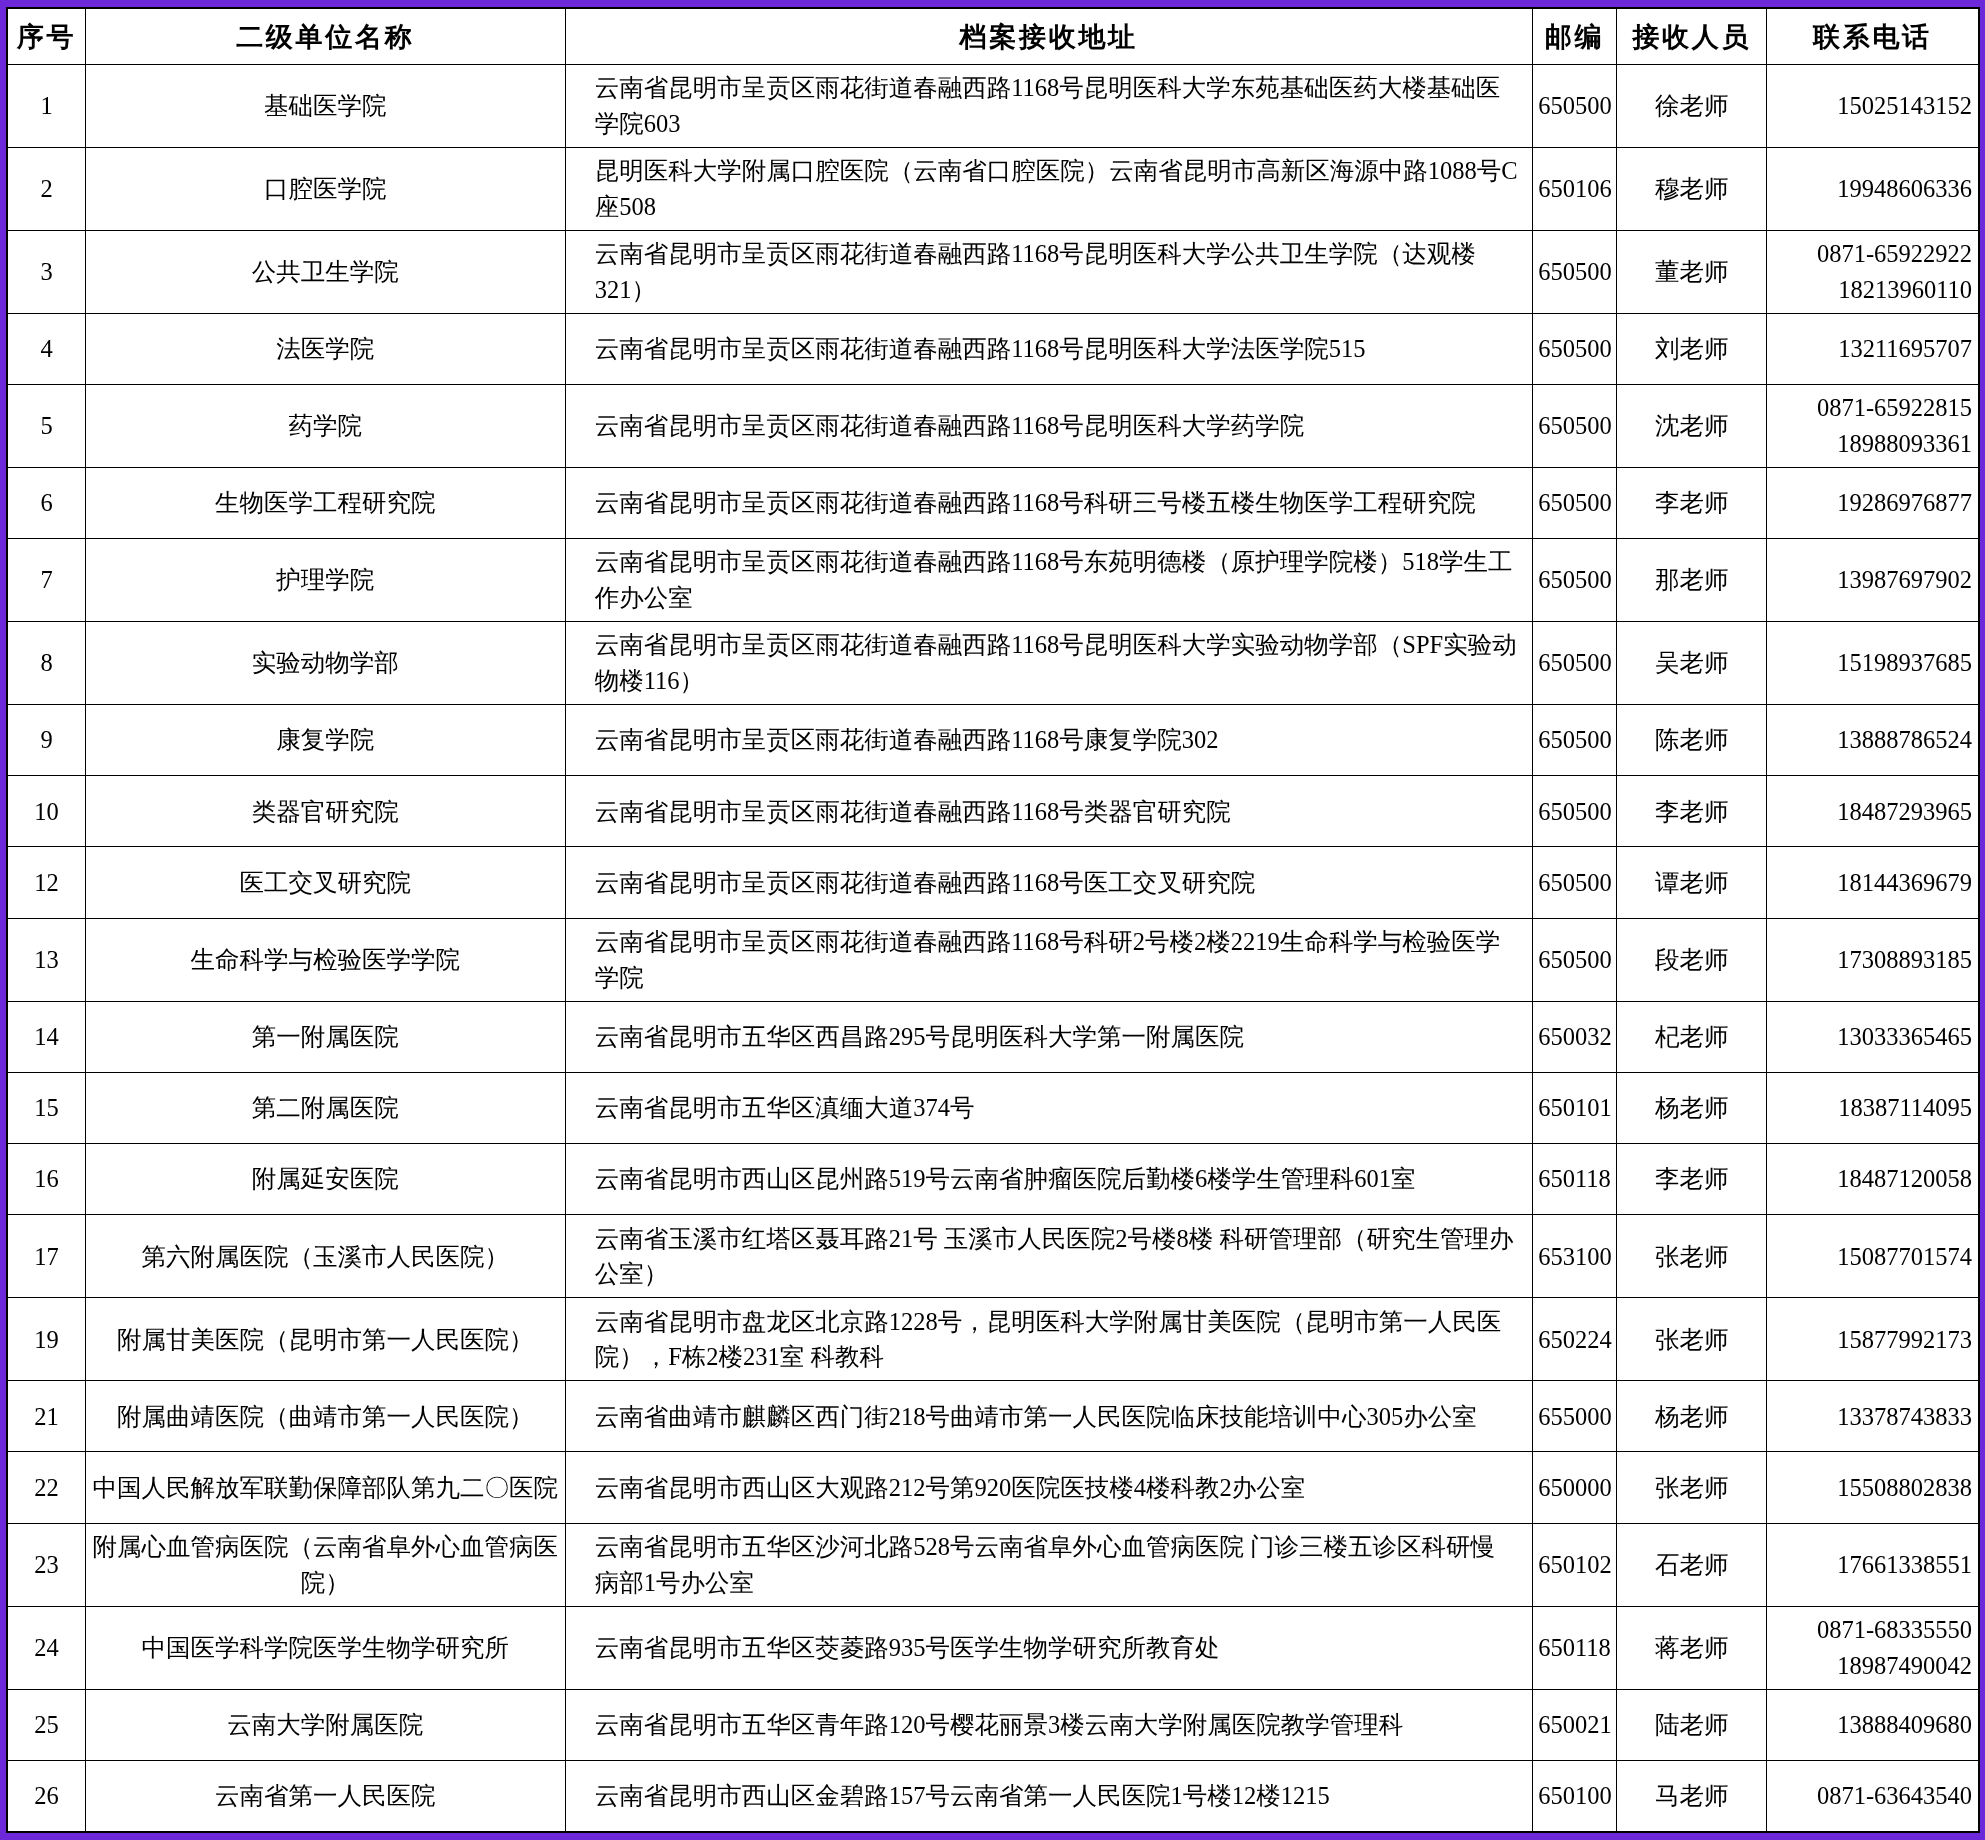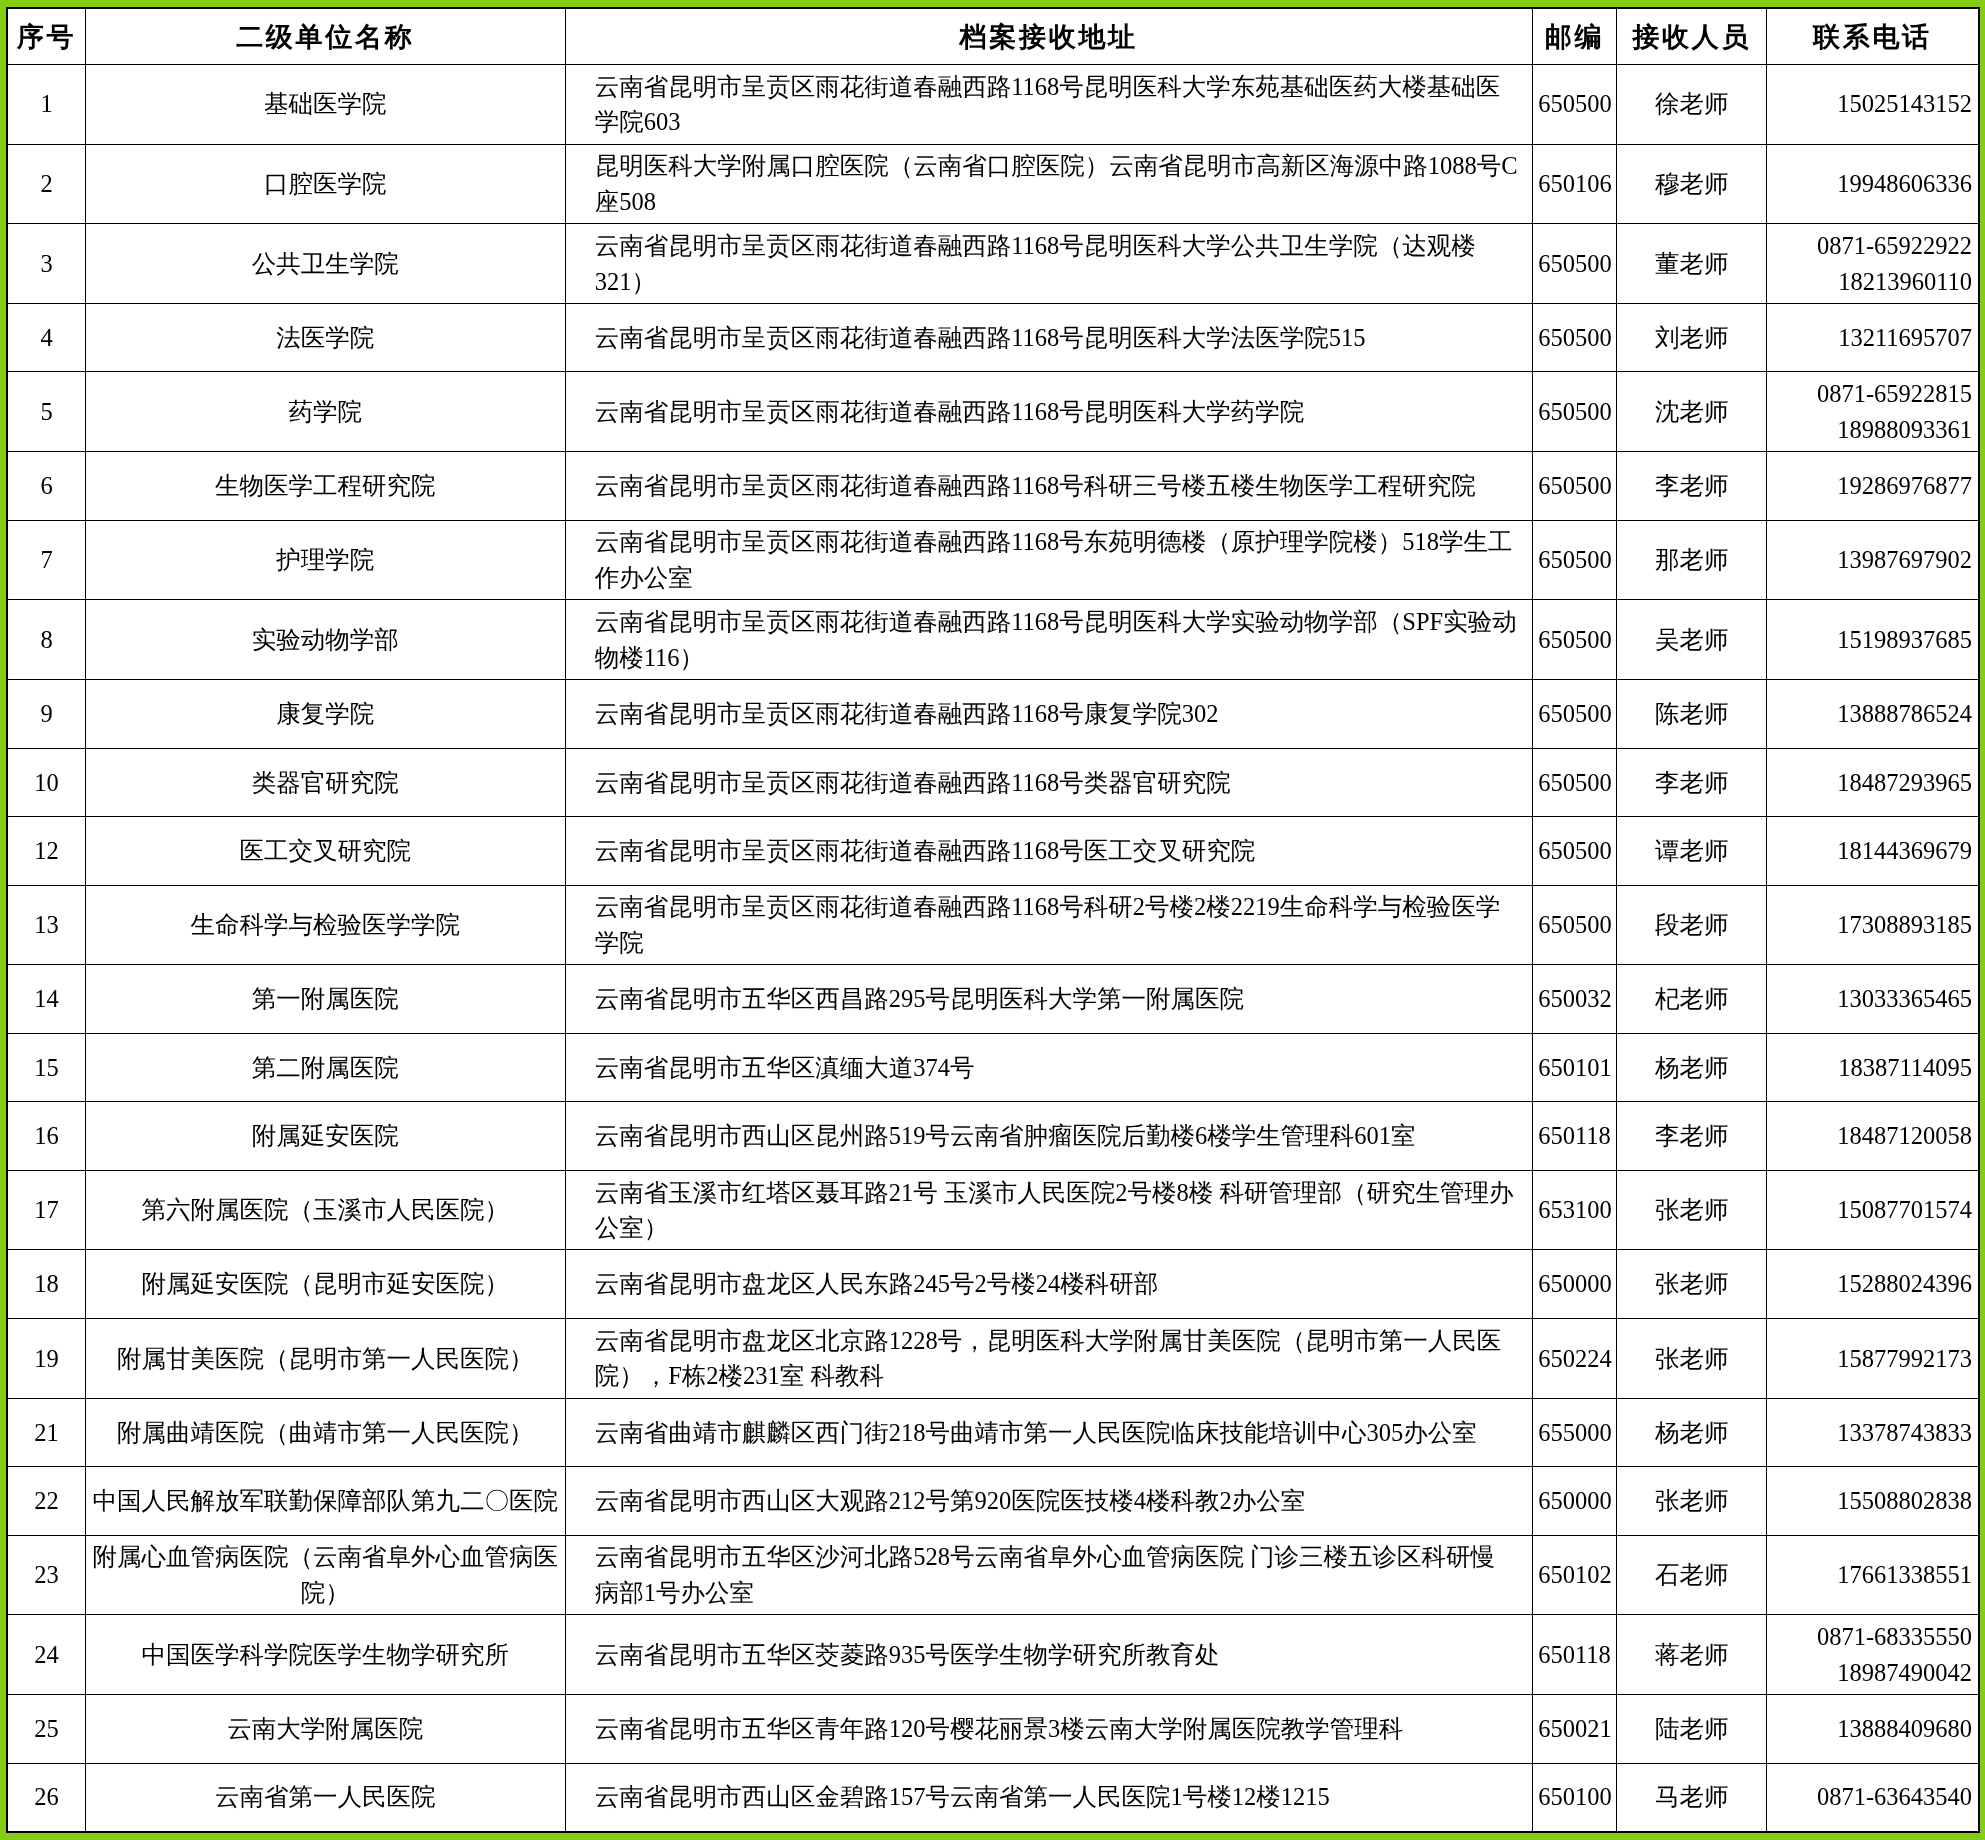--- a/index.html
+++ b/index.html
@@ -12,7 +12,7 @@
   .page {
     width: 1986px;
     height: 1840px;
-    background: #84cc16;
+    background: #6d28d9;
     box-sizing: border-box;
     padding: 7.3px 6.4px;
   }

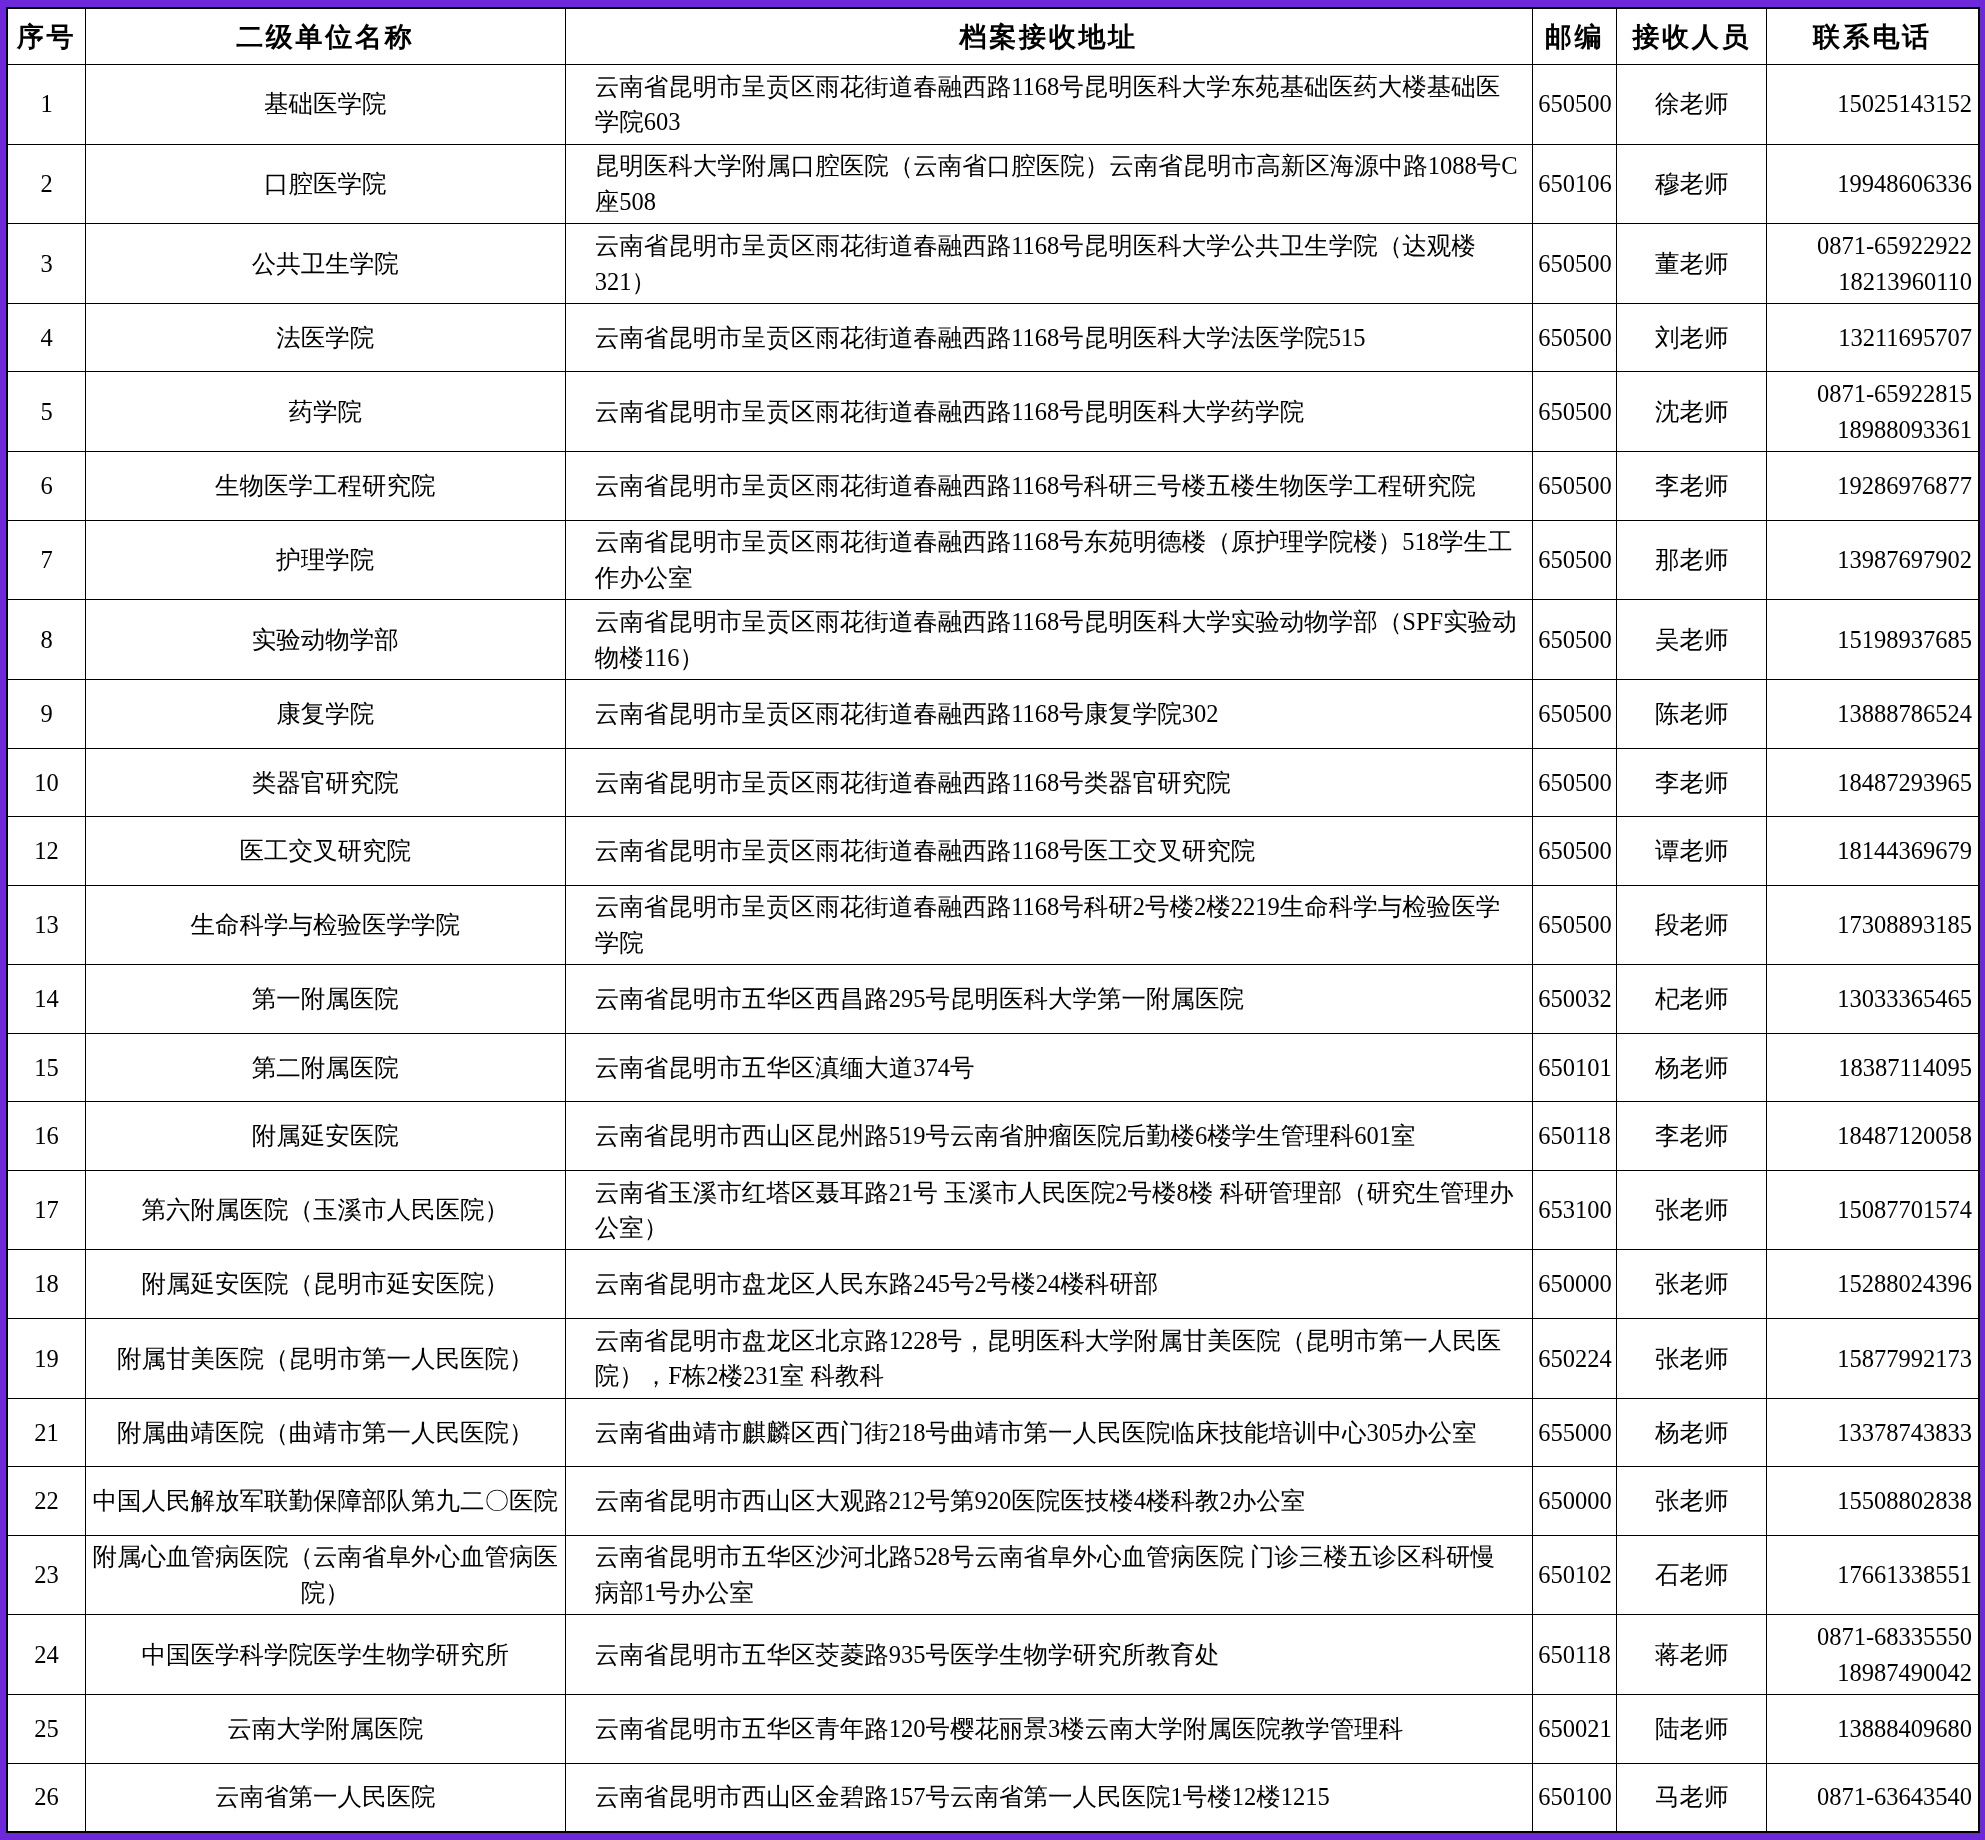--- a/index.html
+++ b/index.html
@@ -209,14 +209,6 @@
     <td class="c-phone">15087701574</td>
   </tr>
         <tr>
-    <td class="c-no">18</td>
-    <td class="c-unit">附属延安医院（昆明市延安医院）</td>
-    <td class="c-addr">云南省昆明市盘龙区人民东路245号2号楼24楼科研部</td>
-    <td class="c-zip">650000</td>
-    <td class="c-contact">张老师</td>
-    <td class="c-phone">15288024396</td>
-  </tr>
-        <tr>
     <td class="c-no">19</td>
     <td class="c-unit">附属甘美医院（昆明市第一人民医院）</td>
     <td class="c-addr">云南省昆明市盘龙区北京路1228号，昆明医科大学附属甘美医院（昆明市第一人民医院），F栋2楼231室 科教科</td>

